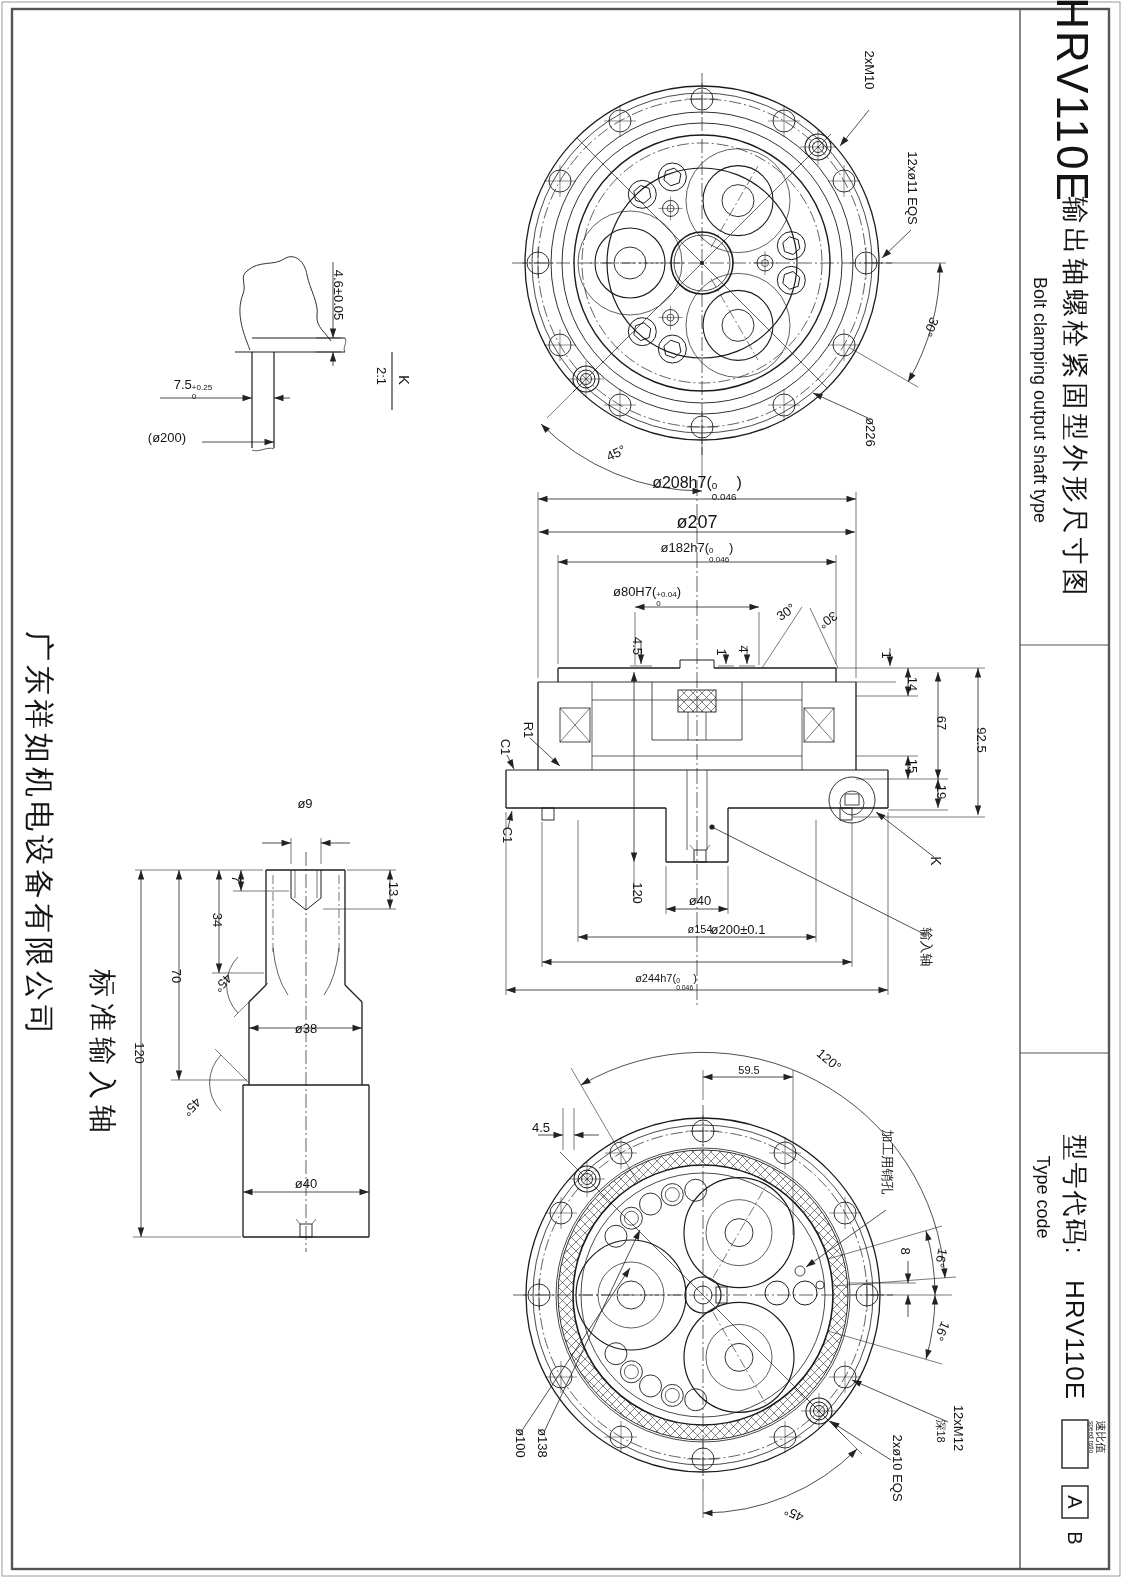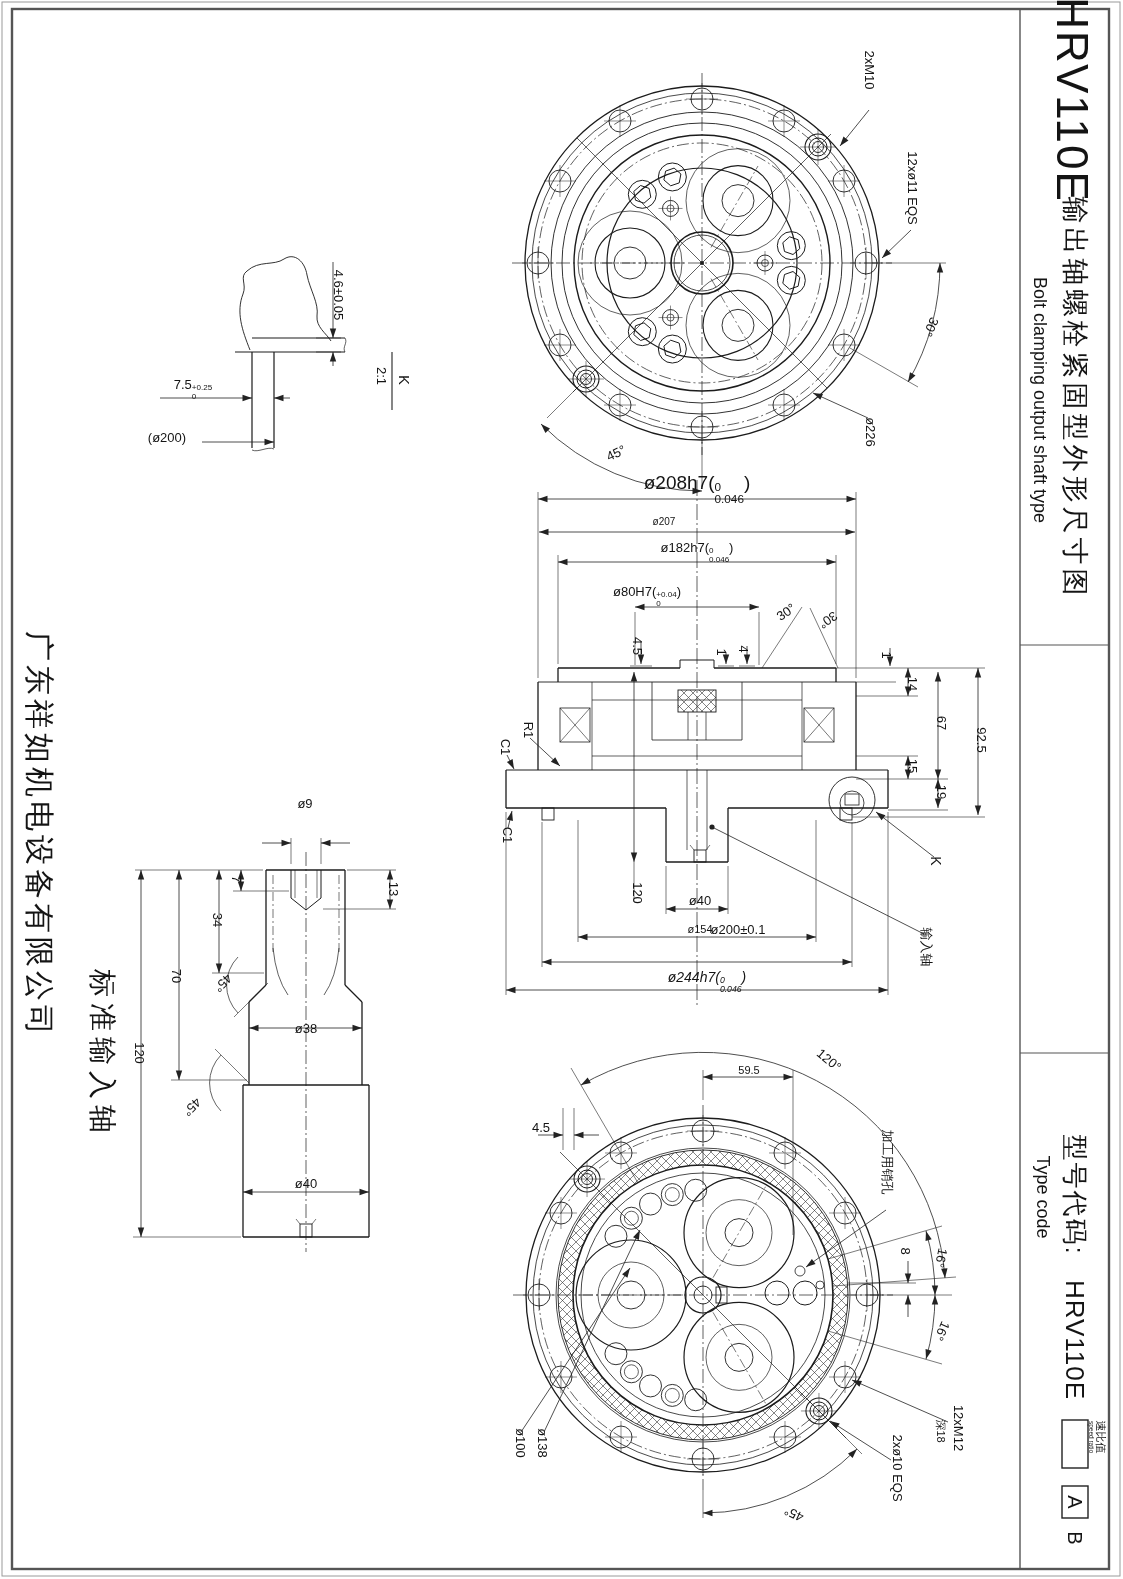--- a/index.html
+++ b/index.html
@@ -397,7 +397,7 @@
           <span>0</span>
         </span></div>
       <div class="lbl" style="left: 167px; top: 437px; font-size: 13px; transform: translate(-50%, -50%) rotate(0deg);"><span>(ø200)</span></div>
-      <div class="lbl" style="left: 697px; top: 489px; font-size: 19px; transform: translate(-50%, -50%) rotate(0deg);"><span>ø208h7(</span><span class="tol">
+      <div class="lbl" style="left: 697px; top: 489px; font-size: 16px; transform: translate(-50%, -50%) rotate(0deg);"><span>ø208h7(</span><span class="tol">
           <span>0</span>
           <span>0.046</span>
         </span><span>)</span></div>

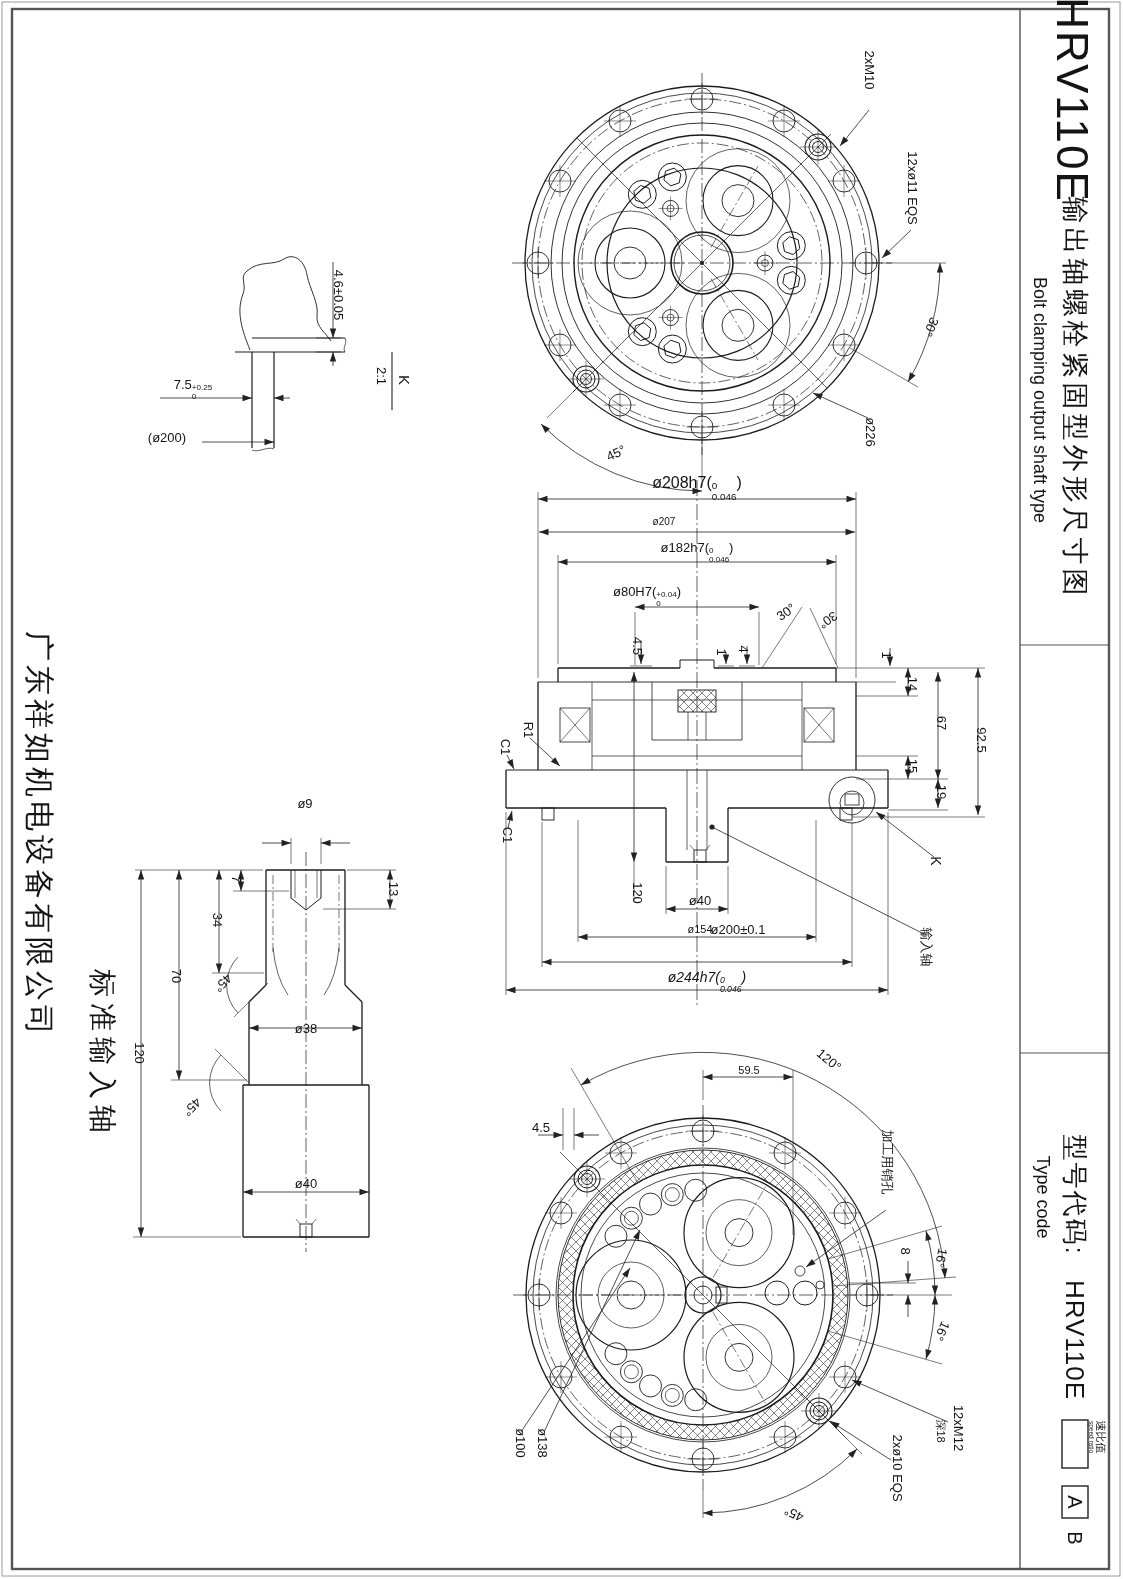--- a/index.html
+++ b/index.html
@@ -401,7 +401,7 @@
           <span>0</span>
           <span>0.046</span>
         </span><span>)</span></div>
-      <div class="lbl" style="left: 664px; top: 522px; font-size: 10px; transform: translate(-50%, -50%) rotate(0deg);"><span>ø207</span></div>
+      <div class="lbl" style="left: 697px; top: 522px; font-size: 18px; transform: translate(-50%, -50%) rotate(0deg);"><span>ø207</span></div>
       <div class="lbl" style="left: 697px; top: 553px; font-size: 13px; transform: translate(-50%, -50%) rotate(0deg);"><span>ø182h7(</span><span class="tol">
           <span>0</span>
           <span>0.046</span>

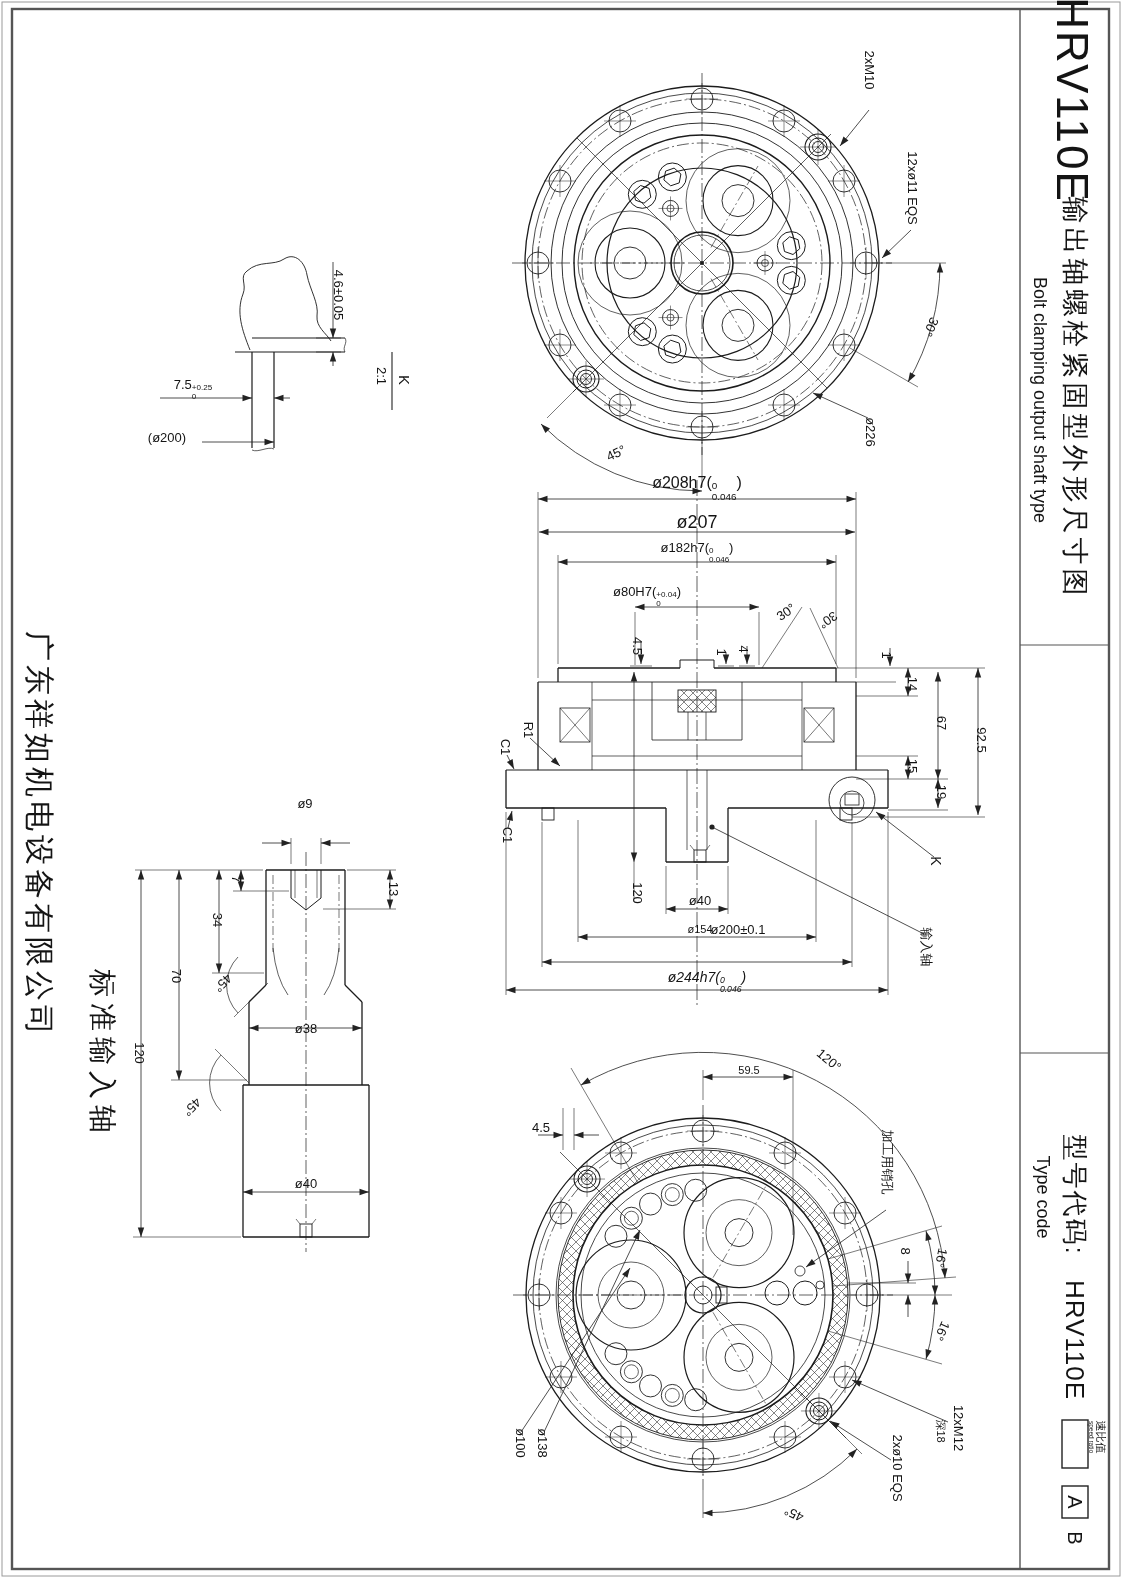--- a/index.html
+++ b/index.html
@@ -430,7 +430,7 @@
       <div class="lbl" style="left: 700px; top: 900px; font-size: 13px; transform: translate(-50%, -50%) rotate(0deg);"><span>ø40</span></div>
       <div class="lbl" style="left: 700px; top: 929px; font-size: 11px; transform: translate(-50%, -50%) rotate(0deg);"><span>ø154</span></div>
       <div class="lbl" style="left: 738px; top: 929px; font-size: 13px; transform: translate(-50%, -50%) rotate(0deg);"><span>ø200±0.1</span></div>
-      <div class="lbl" style="left: 707px; top: 982px; font-size: 14px; transform: translate(-50%, -50%) rotate(0deg); font-style: italic;"><span>ø244h7(</span><span class="tol">
+      <div class="lbl" style="left: 666px; top: 982px; font-size: 11px; transform: translate(-50%, -50%) rotate(0deg);"><span>ø244h7(</span><span class="tol">
           <span>0</span>
           <span>0.046</span>
         </span><span>)</span></div>

